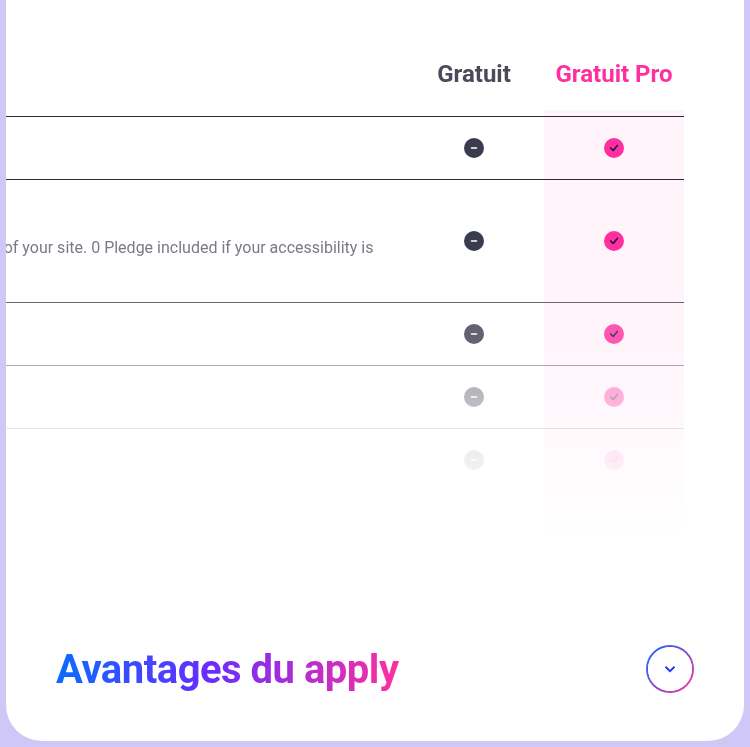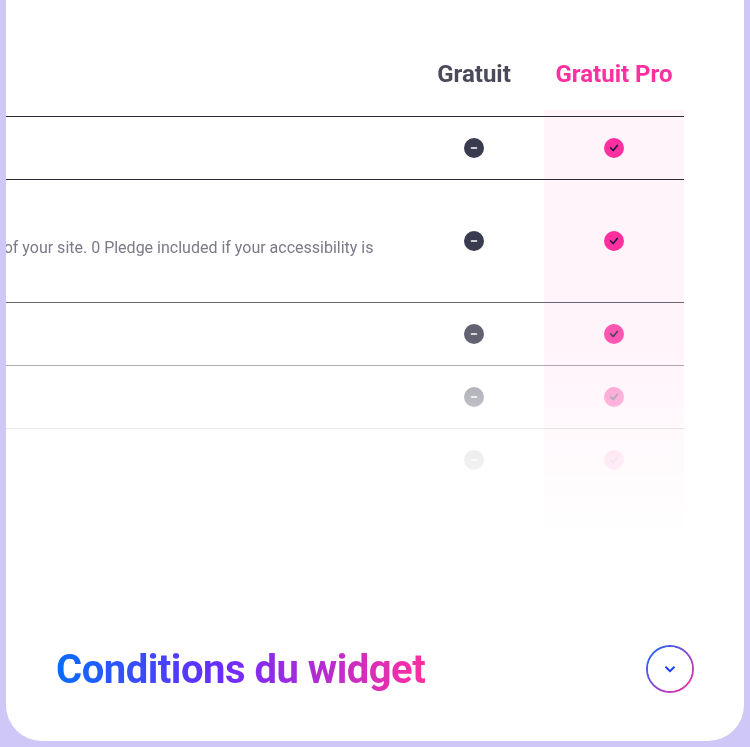--- a/index.html
+++ b/index.html
@@ -232,7 +232,7 @@
   <div class="fade"></div>
 
   <div class="section-bar">
-    <div class="section-title">Conditions du widget</div>
+    <div class="section-title">Avantages du apply</div>
     <div class="chev-btn">
       <div class="chev-btn-inner">
         <svg viewBox="0 0 24 24">

